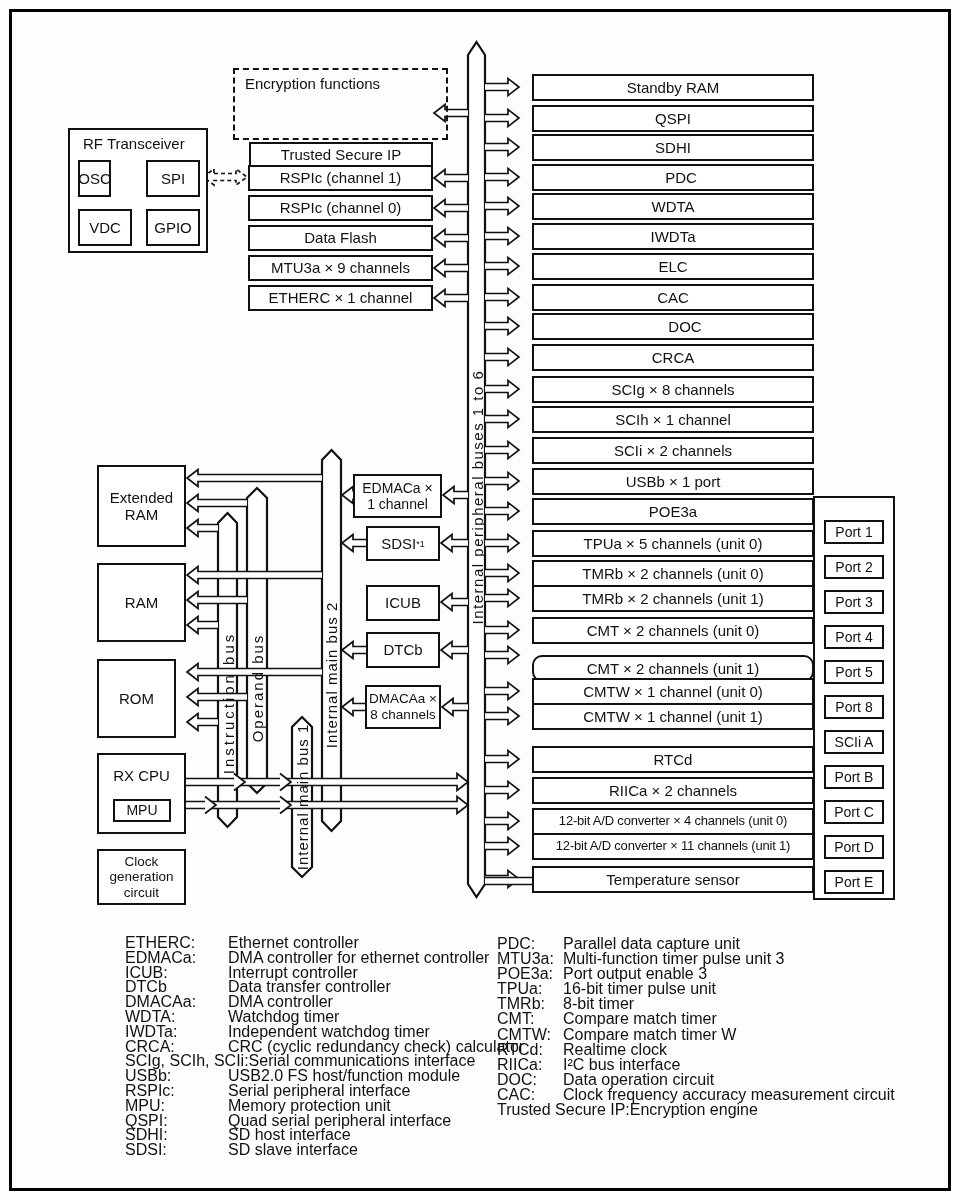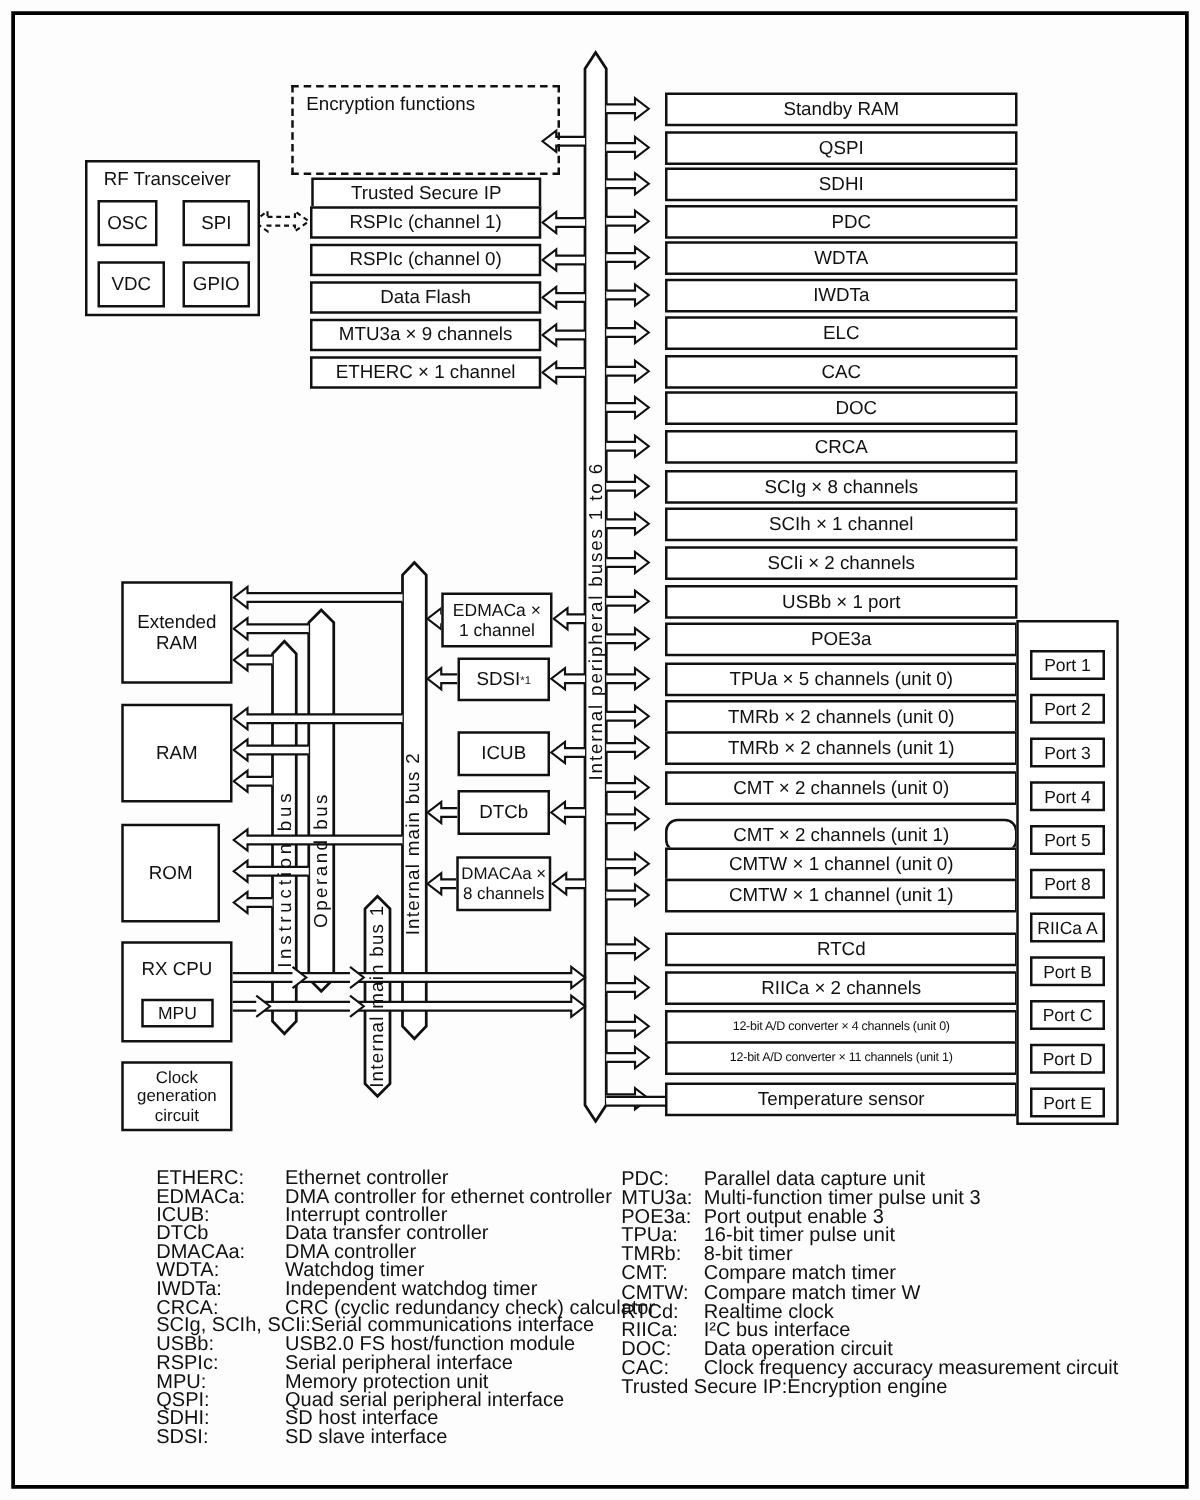--- a/index.html
+++ b/index.html
@@ -109,7 +109,7 @@
 
   <div class="box" style="left:68px;top:128px;width:140px;height:125px;"></div>
   <div class="title" style="left:83px;top:135px;">RF Transceiver</div>
-  <div class="box" style="left:78px;top:160px;width:48px;height:37px;">OSC</div>
+  <div class="box" style="left:78px;top:160px;width:33px;height:37px;">OSC</div>
   <div class="box" style="left:146px;top:160px;width:54px;height:37px;">SPI</div>
   <div class="box" style="left:78px;top:209px;width:54px;height:37px;">VDC</div>
   <div class="box" style="left:146px;top:209px;width:54px;height:37px;">GPIO</div>

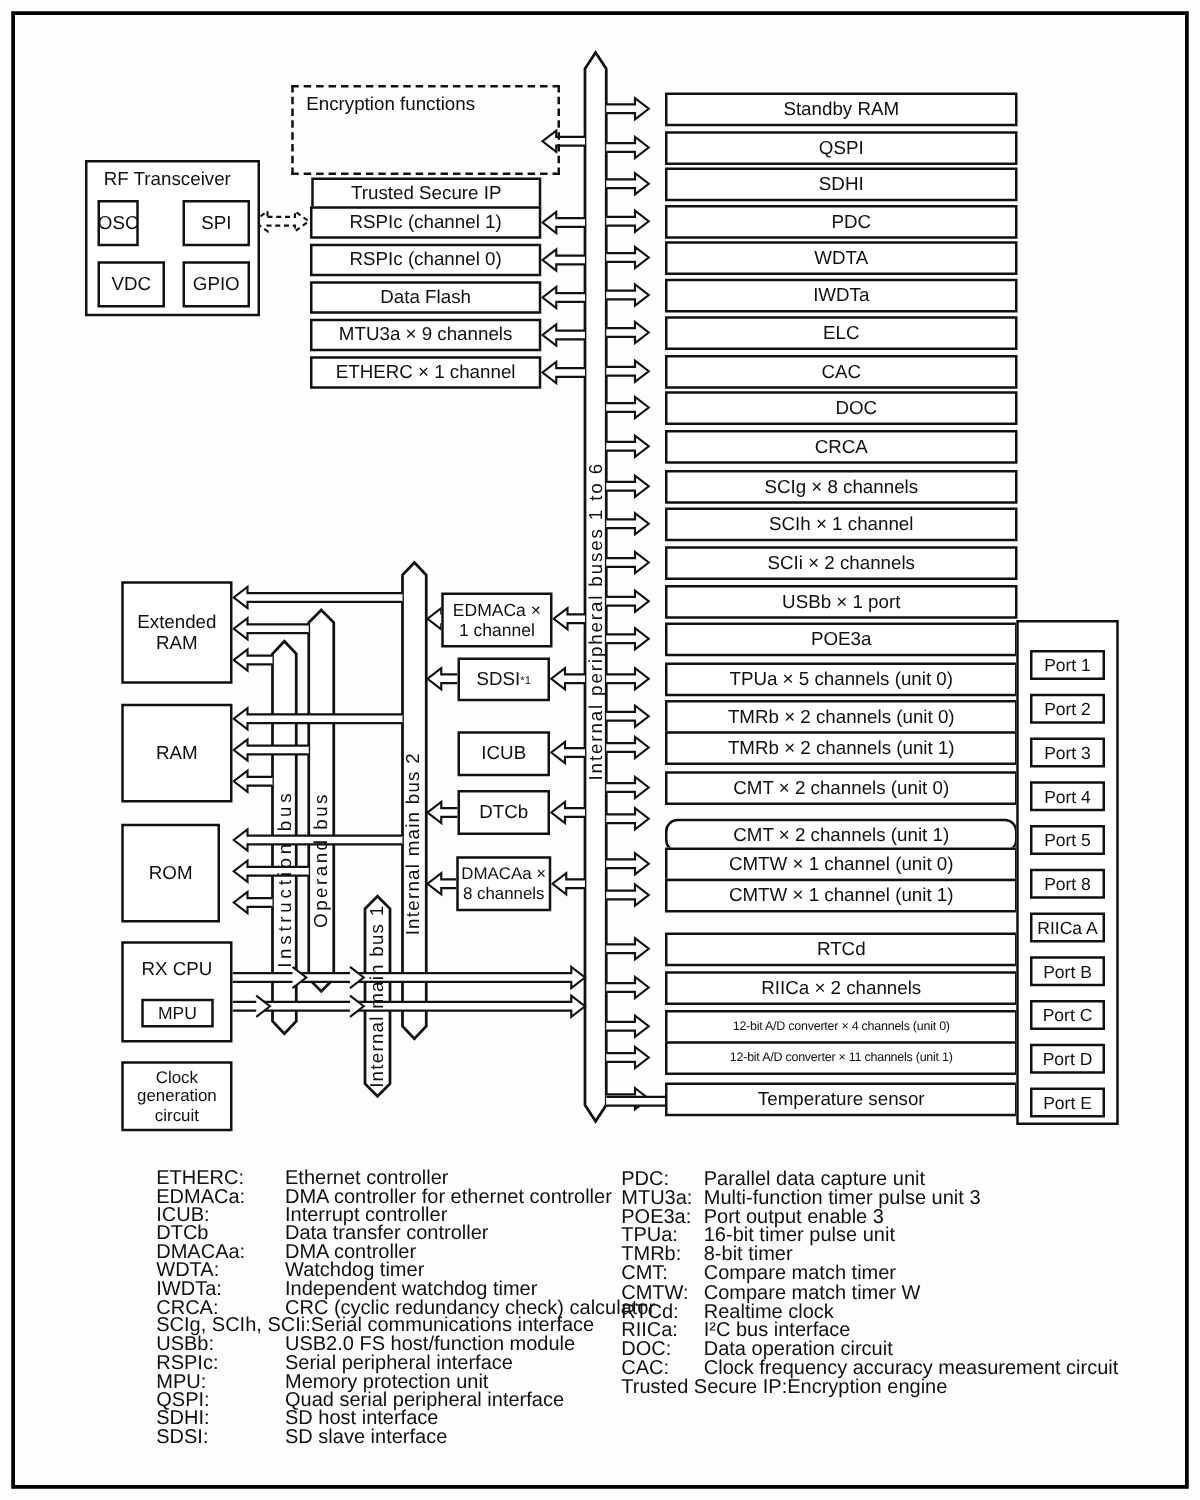--- a/index.html
+++ b/index.html
@@ -182,7 +182,7 @@
   <div class="box port" style="top:625px;">Port 4</div>
   <div class="box port" style="top:660px;">Port 5</div>
   <div class="box port" style="top:695px;">Port 8</div>
-  <div class="box port" style="top:730px;">RIICa A</div>
+  <div class="box port" style="top:730px;">SCIi A</div>
   <div class="box port" style="top:765px;">Port B</div>
   <div class="box port" style="top:800px;">Port C</div>
   <div class="box port" style="top:835px;">Port D</div>

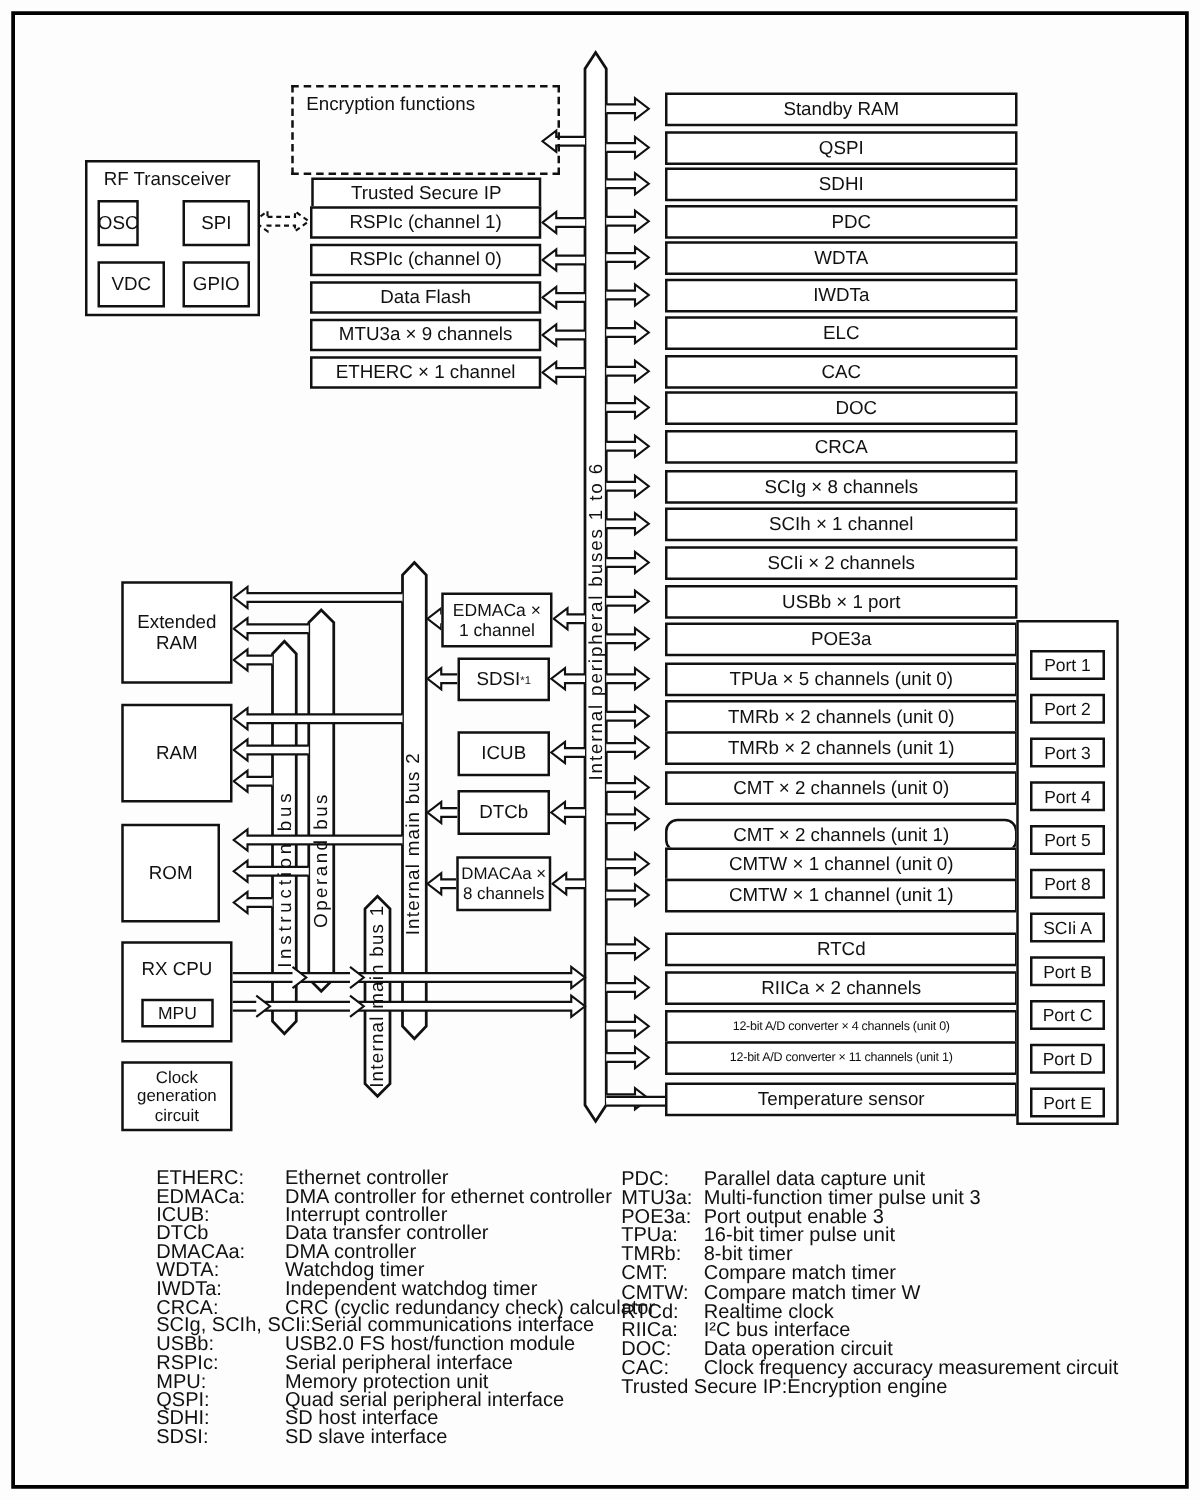--- a/index.html
+++ b/index.html
@@ -18,7 +18,7 @@
   .pre{white-space:pre-line;}
   .rbox{left:520px;width:282px;height:27px;margin-left:12px;}
   .port{left:824px;width:60px;height:24px;font-size:14px;}
-  .small{font-size:10px;letter-spacing:-0.2px;text-align:right;}
+  .small{font-size:13px;letter-spacing:-0.2px;text-align:right;}
   .vlabel{position:absolute;white-space:nowrap;z-index:3;font-size:15px;letter-spacing:2px;
           transform:translate(-50%,-50%) rotate(-90deg);}
   .title{position:absolute;z-index:3;font-size:15px;}

